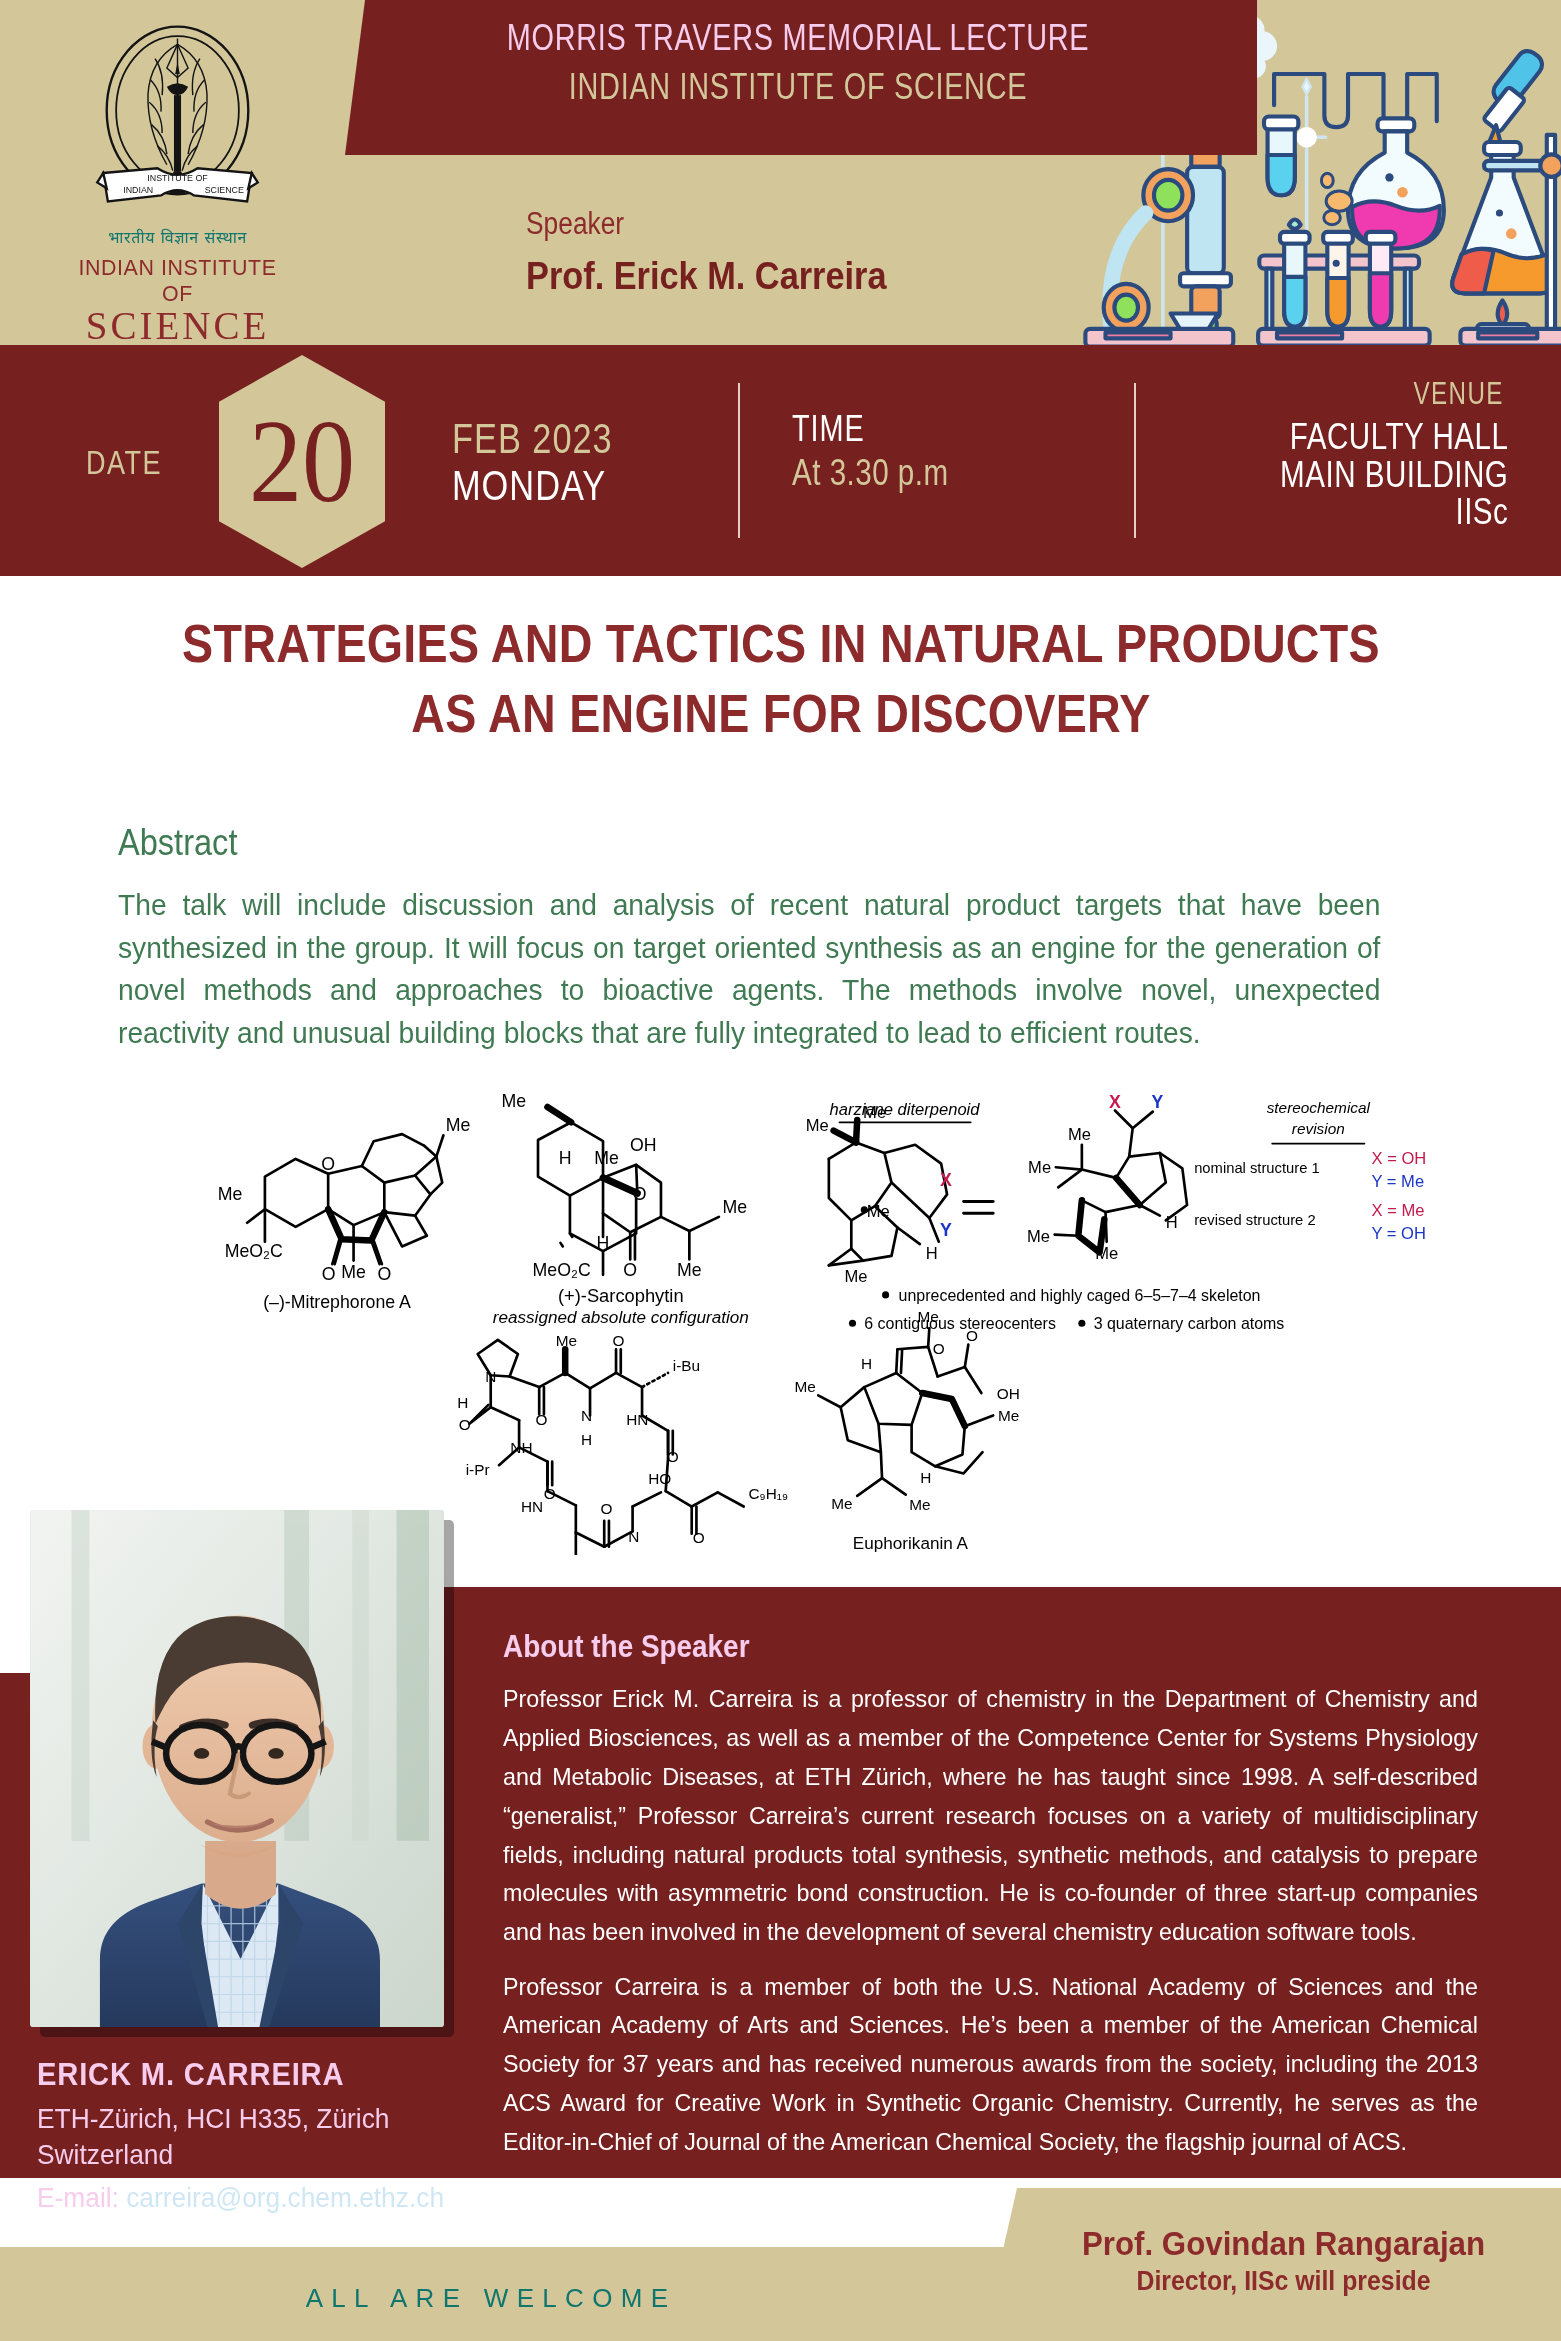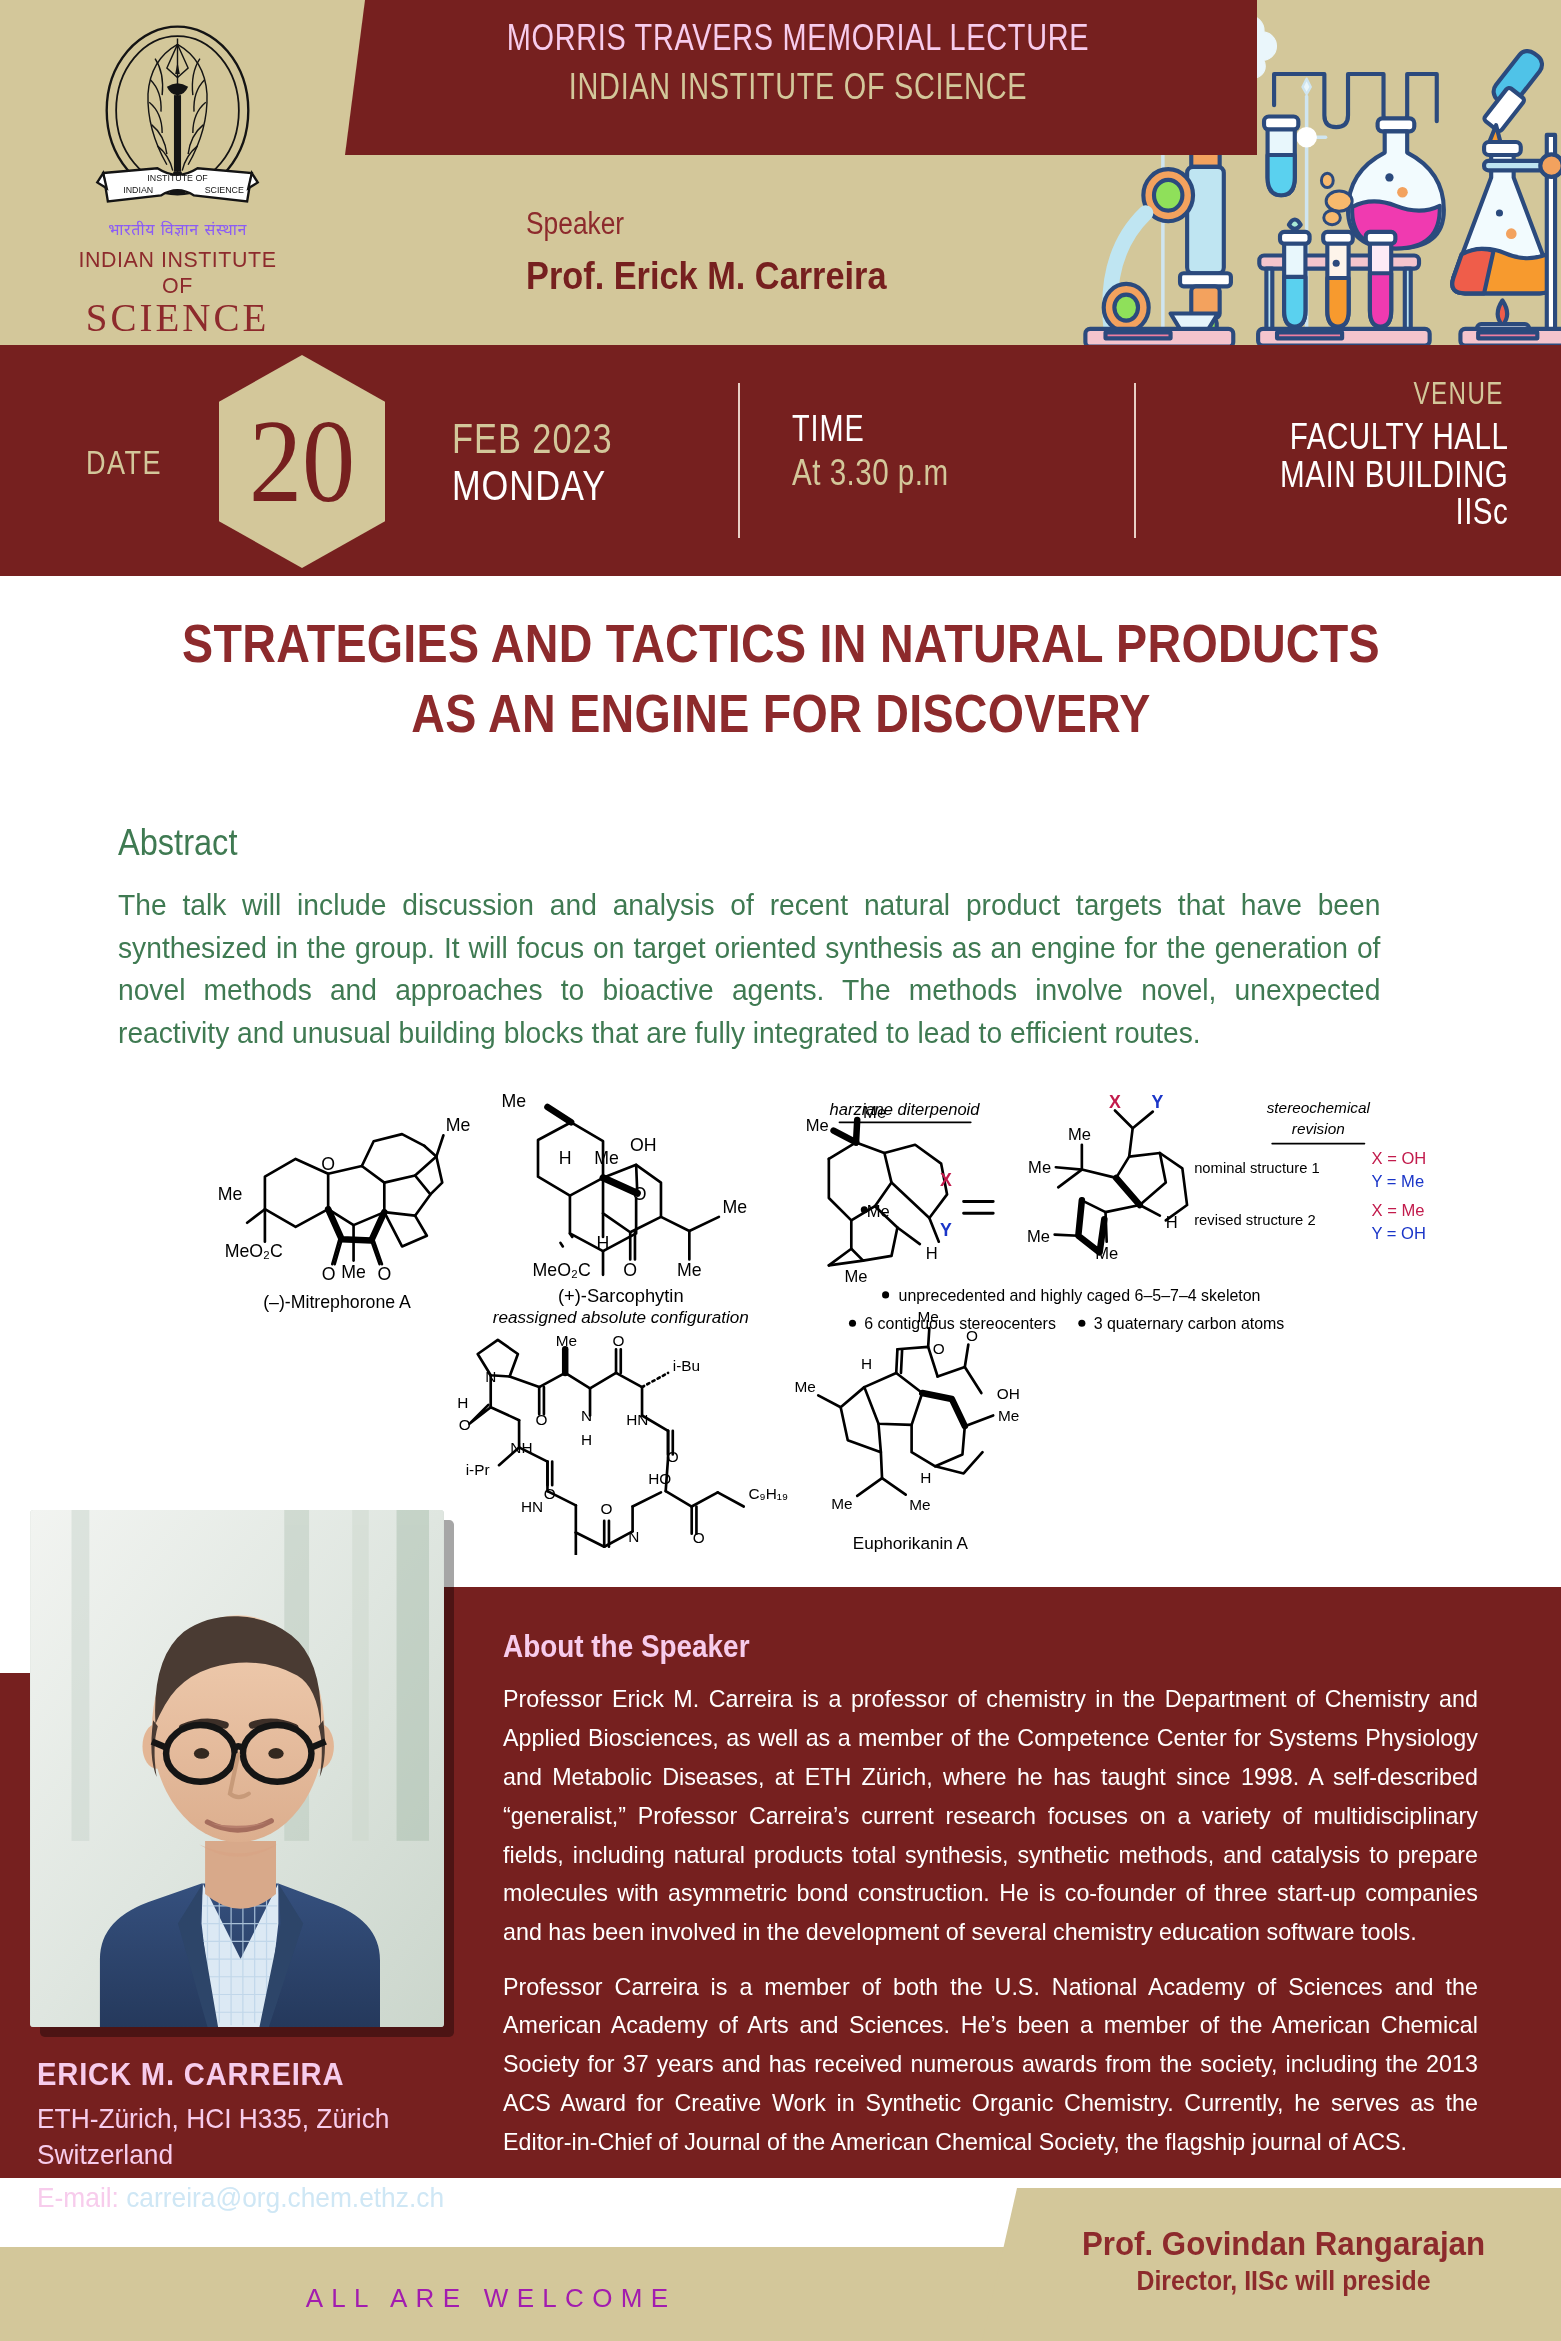--- a/index.html
+++ b/index.html
@@ -59,8 +59,8 @@
   .logo-emblem { width: 177px; height: 195px; margin: 0 auto; display: block; }
   .logo-hindi {
     font-family: "DejaVu Sans", sans-serif;
-    font-size: 16px; color: #8b5cf6;
-    margin-top: 0; letter-spacing: 0.6px;
+    font-size: 16px; color: #0f766e;
+    margin-top: 8px; letter-spacing: 0.6px;
   }
   .logo-line1 {
     color: #8d2a2c; font-size: 22.5px; letter-spacing: 0.6px;

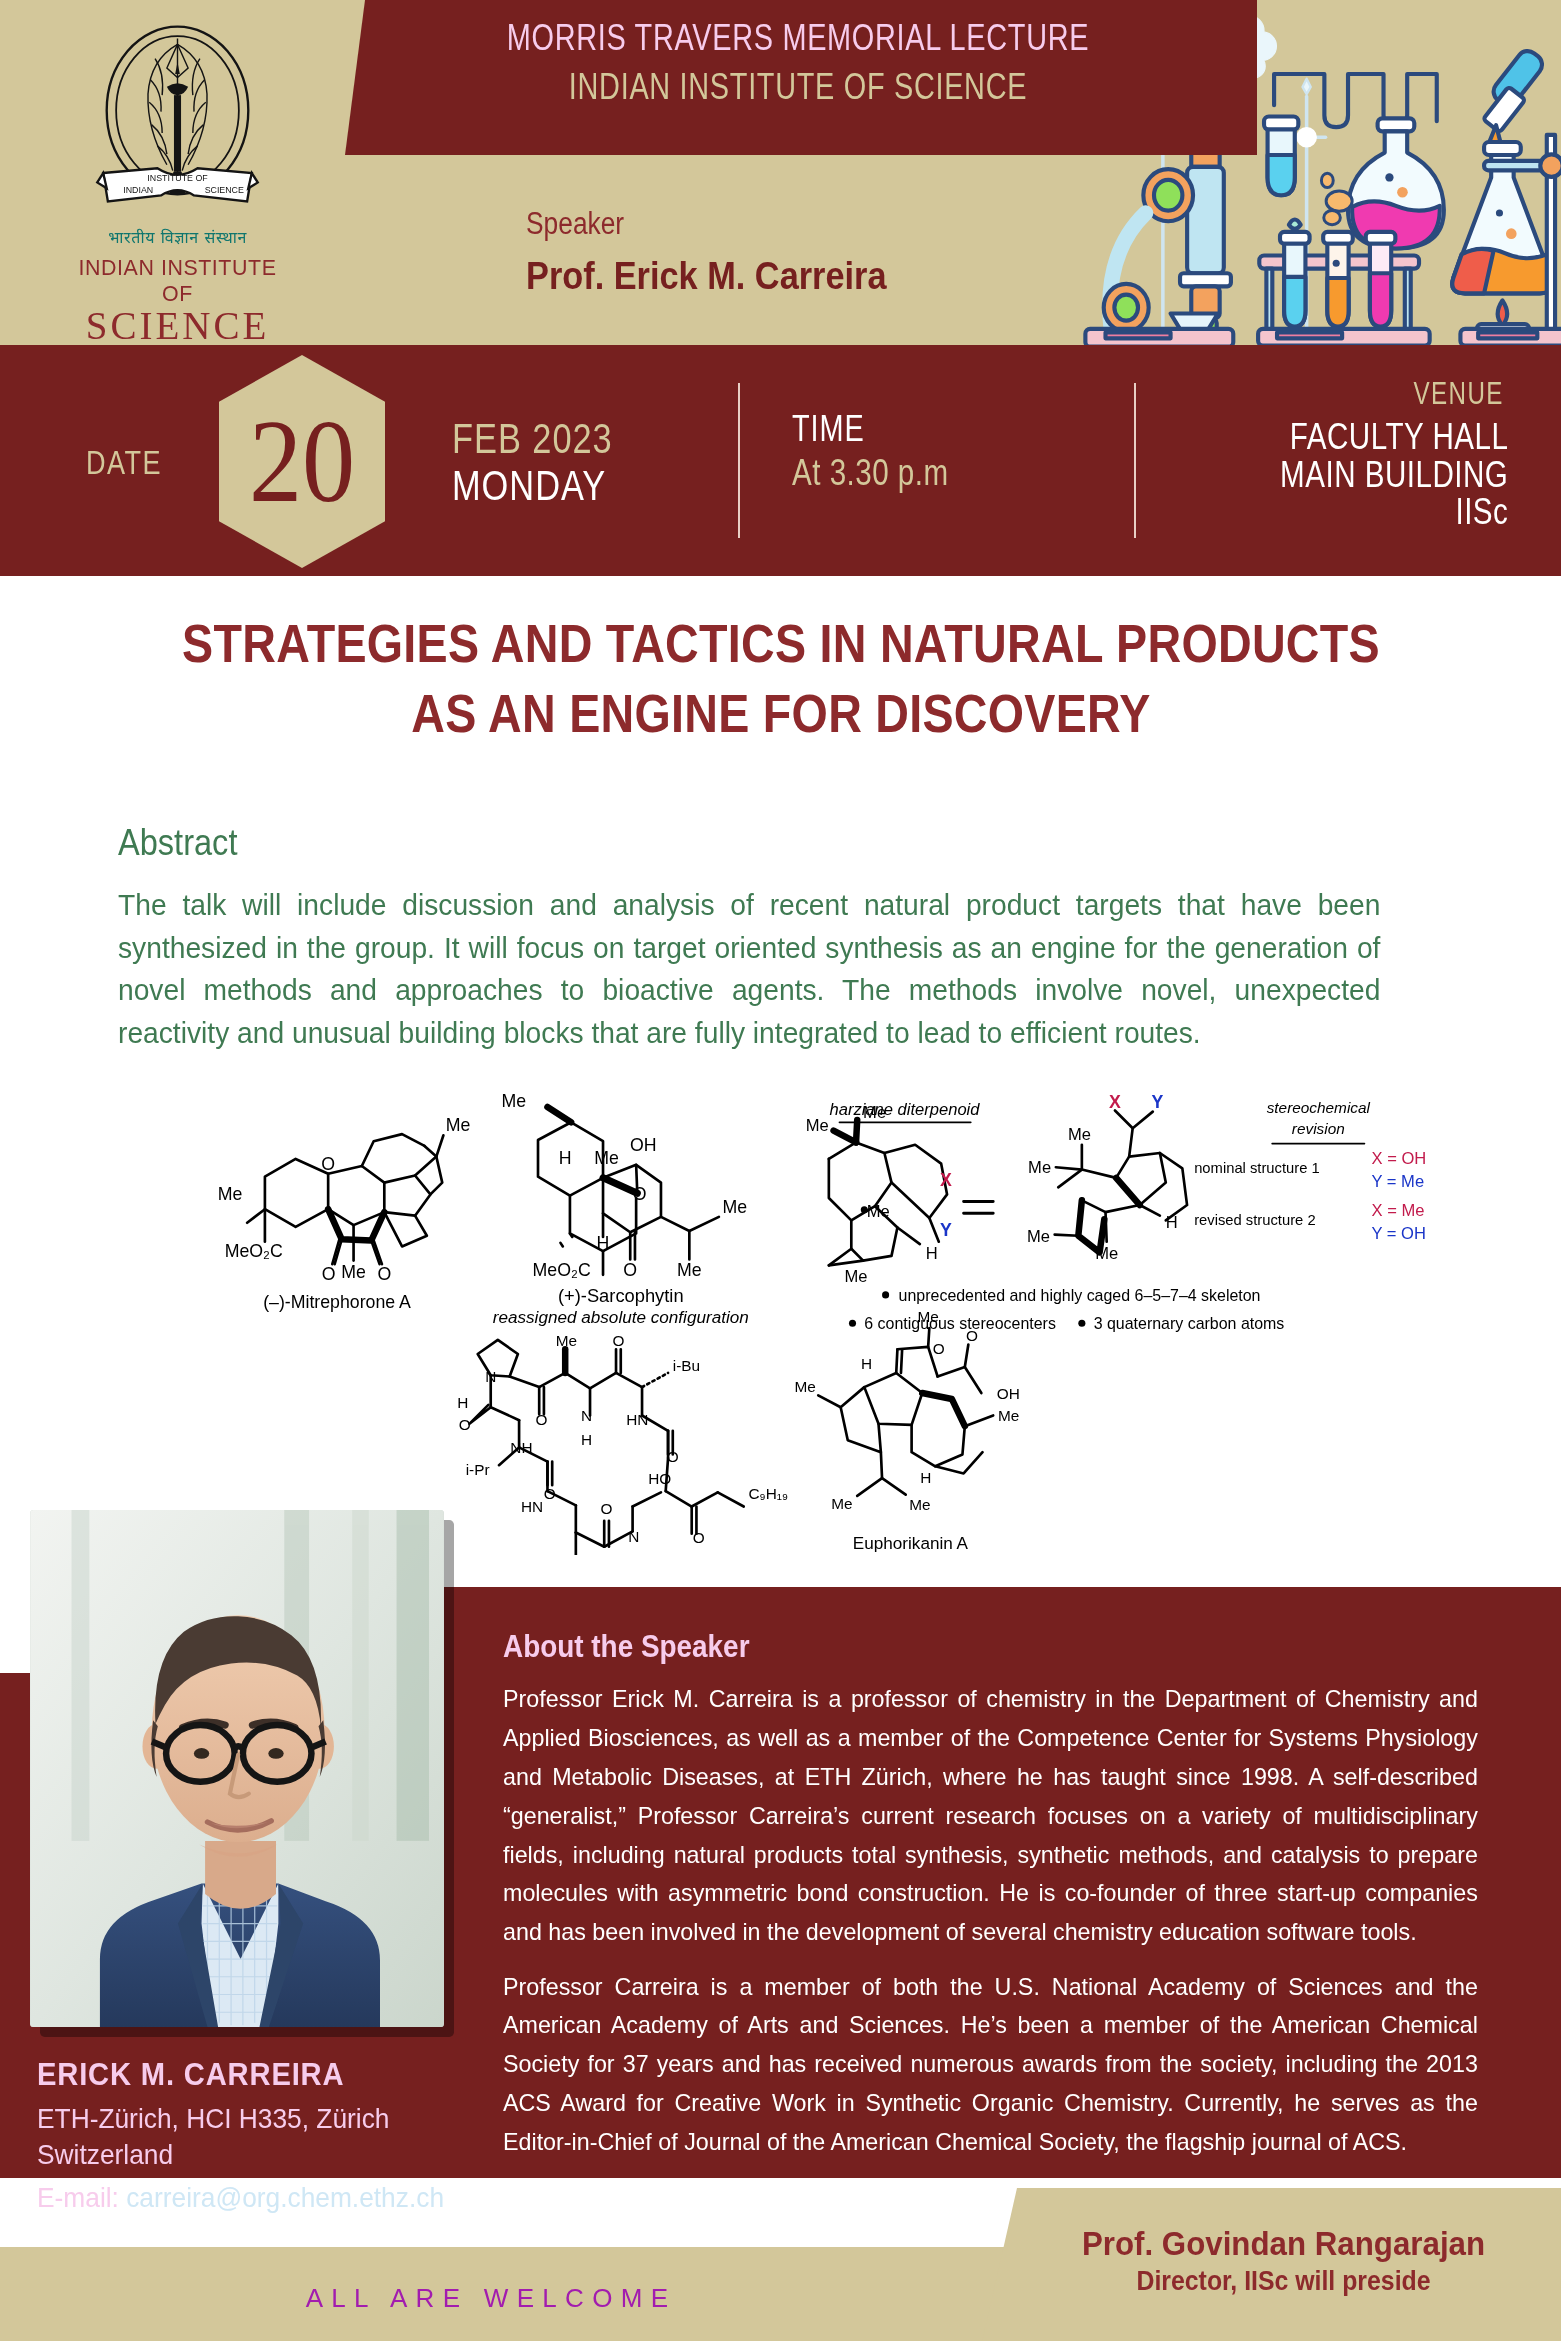--- a/index.html
+++ b/index.html
@@ -279,7 +279,7 @@
   .footer-text {
     position: absolute; left: 0; top: 2283px;
     width: 982px; text-align: center;
-    color: #a21caf; font-size: 26px;
+    color: #0f766e; font-size: 26px;
     letter-spacing: 8.3px;
     z-index: 6;
   }

